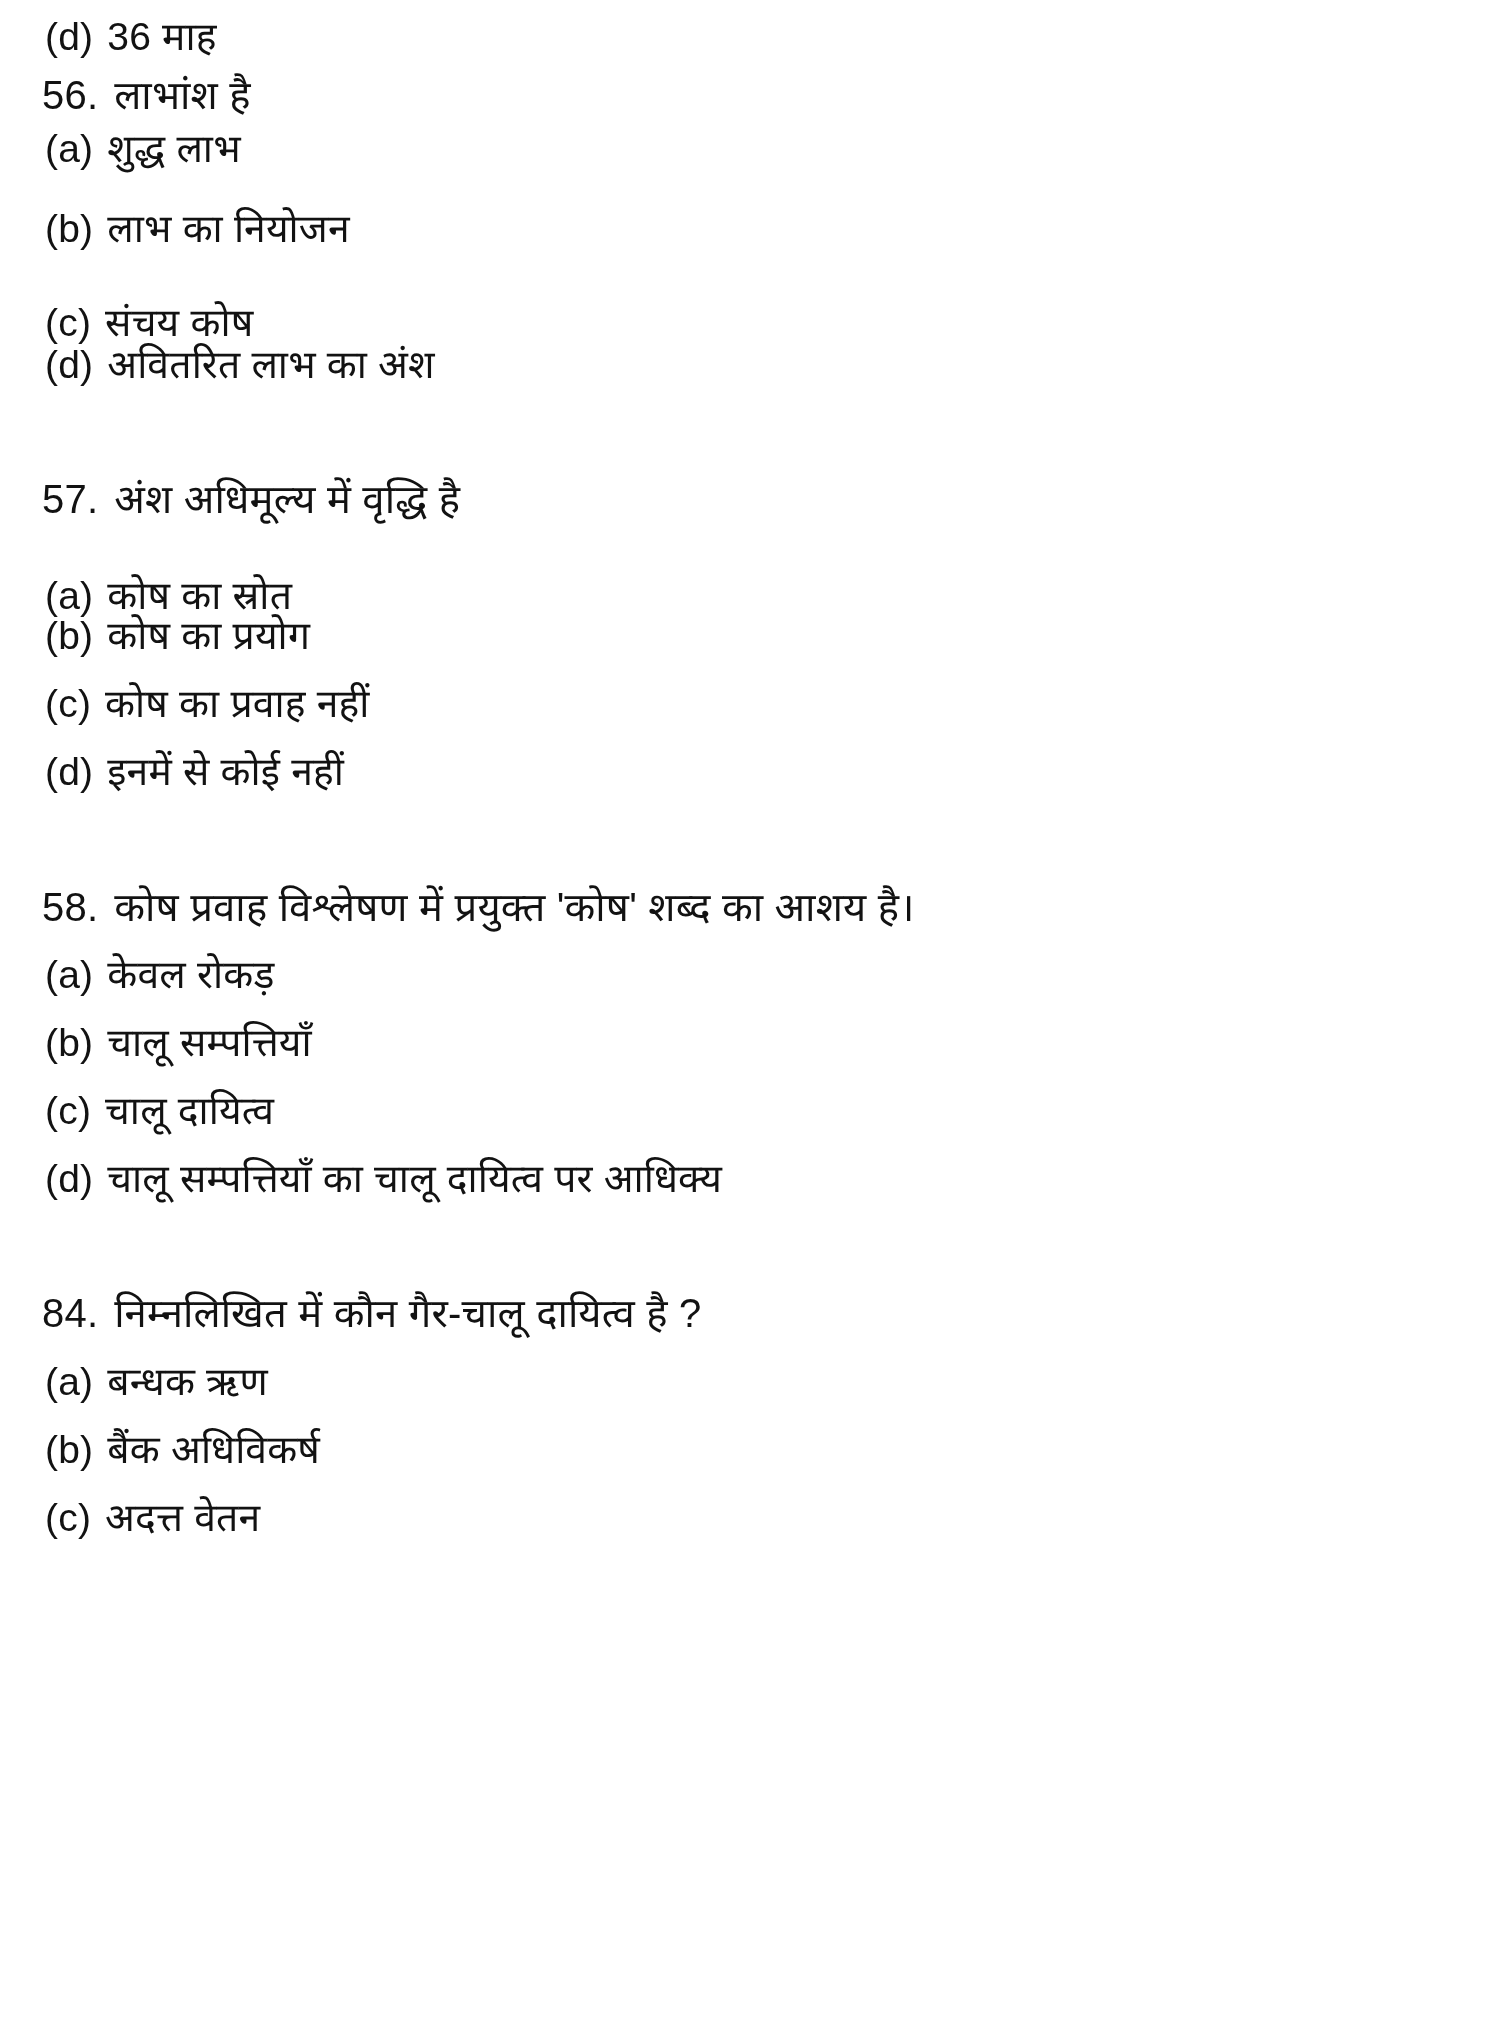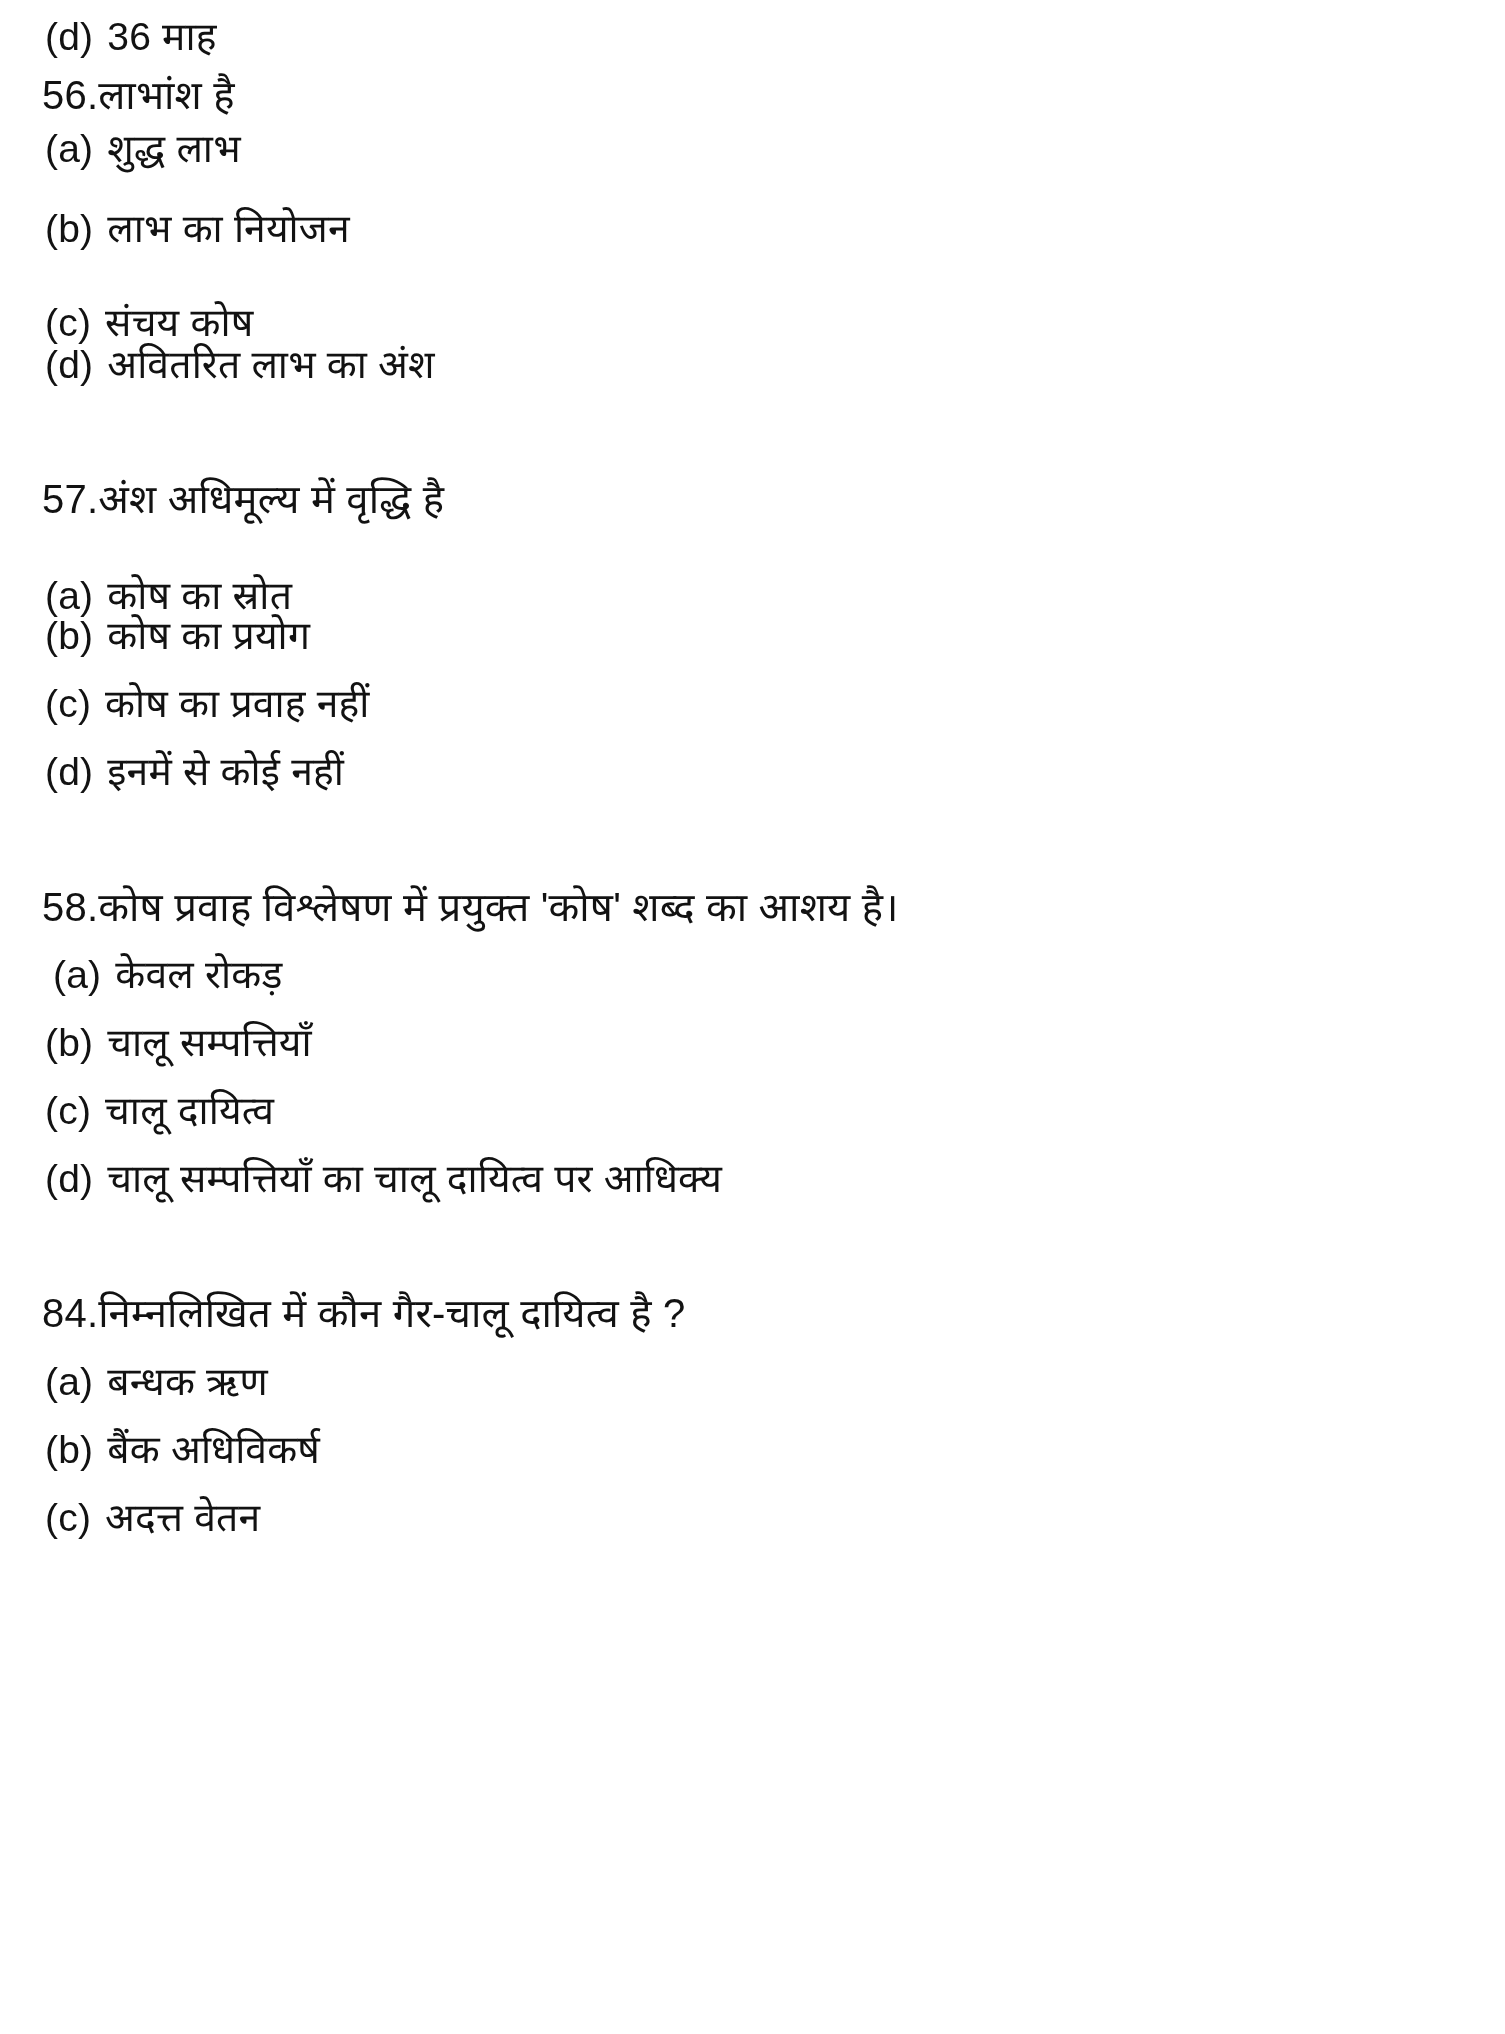--- a/index.html
+++ b/index.html
@@ -52,6 +52,7 @@
   }
   .q-num {
     display: inline-block;
+    margin-right: 16px;
   }
   .txt {
     display: inline-block;

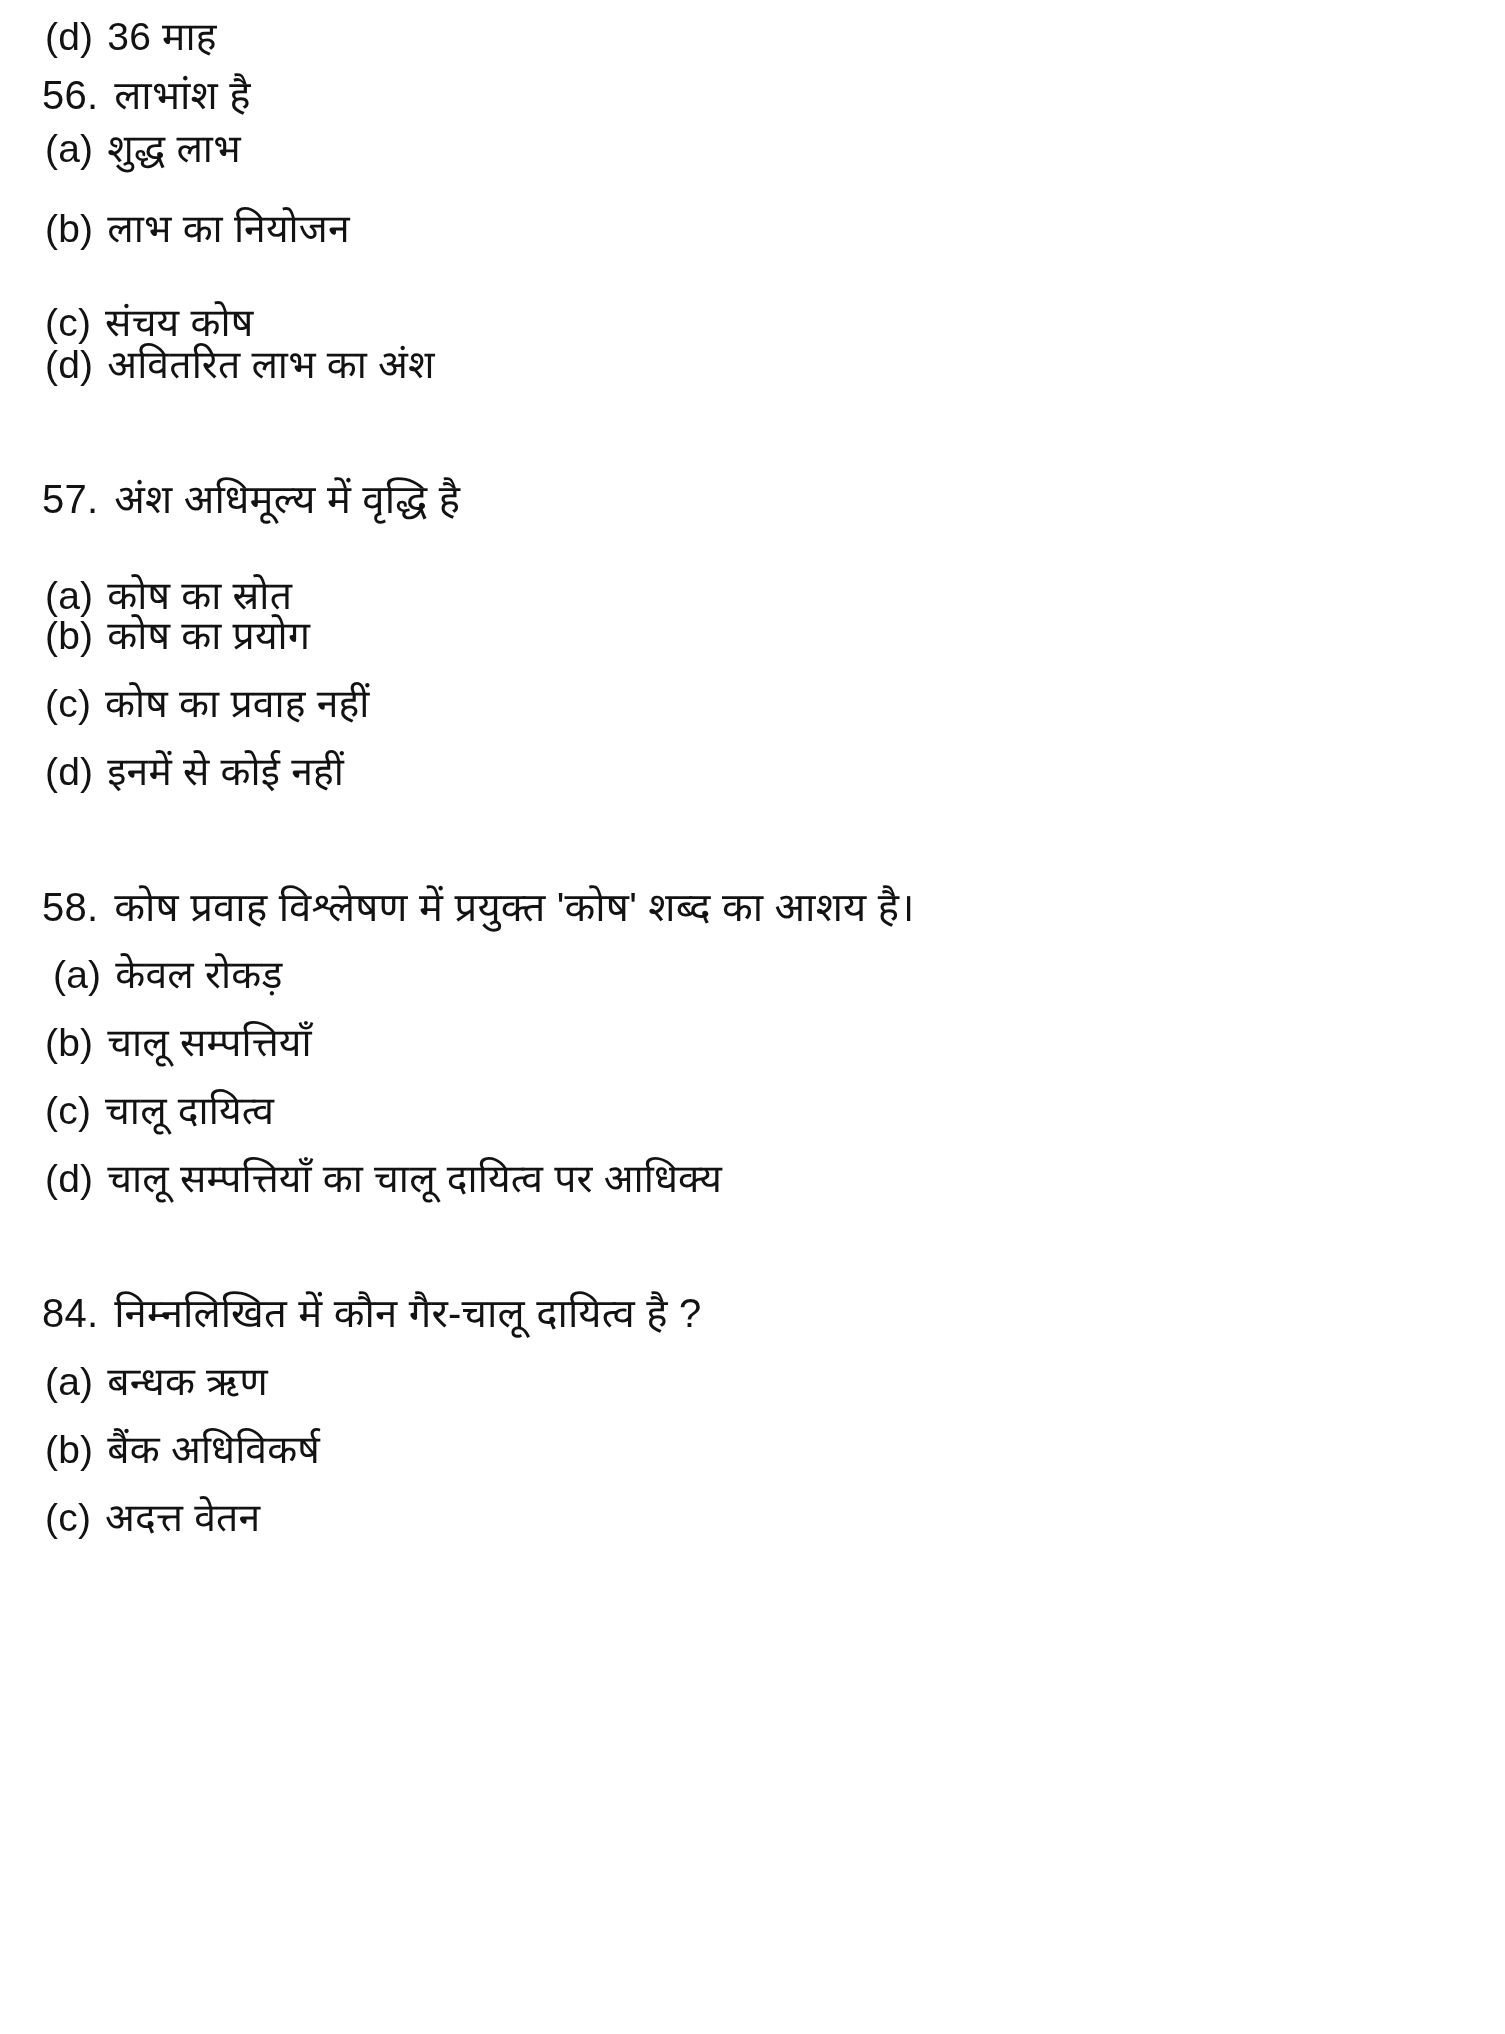--- a/index.html
+++ b/index.html
@@ -103,7 +103,7 @@
     <div class="line q-line" style="top:878px;">
       <span class="q-num">58.</span><span class="txt">कोष प्रवाह विश्लेषण में प्रयुक्त 'कोष' शब्द का आशय है।</span>
     </div>
-    <div class="line opt-line" style="top:946px;margin-left:8px;">
+    <div class="line opt-line" style="top:946px;">
       <span class="marker">(a)</span><span class="txt">केवल रोकड़</span>
     </div>
     <div class="line opt-line" style="top:1014px;">

